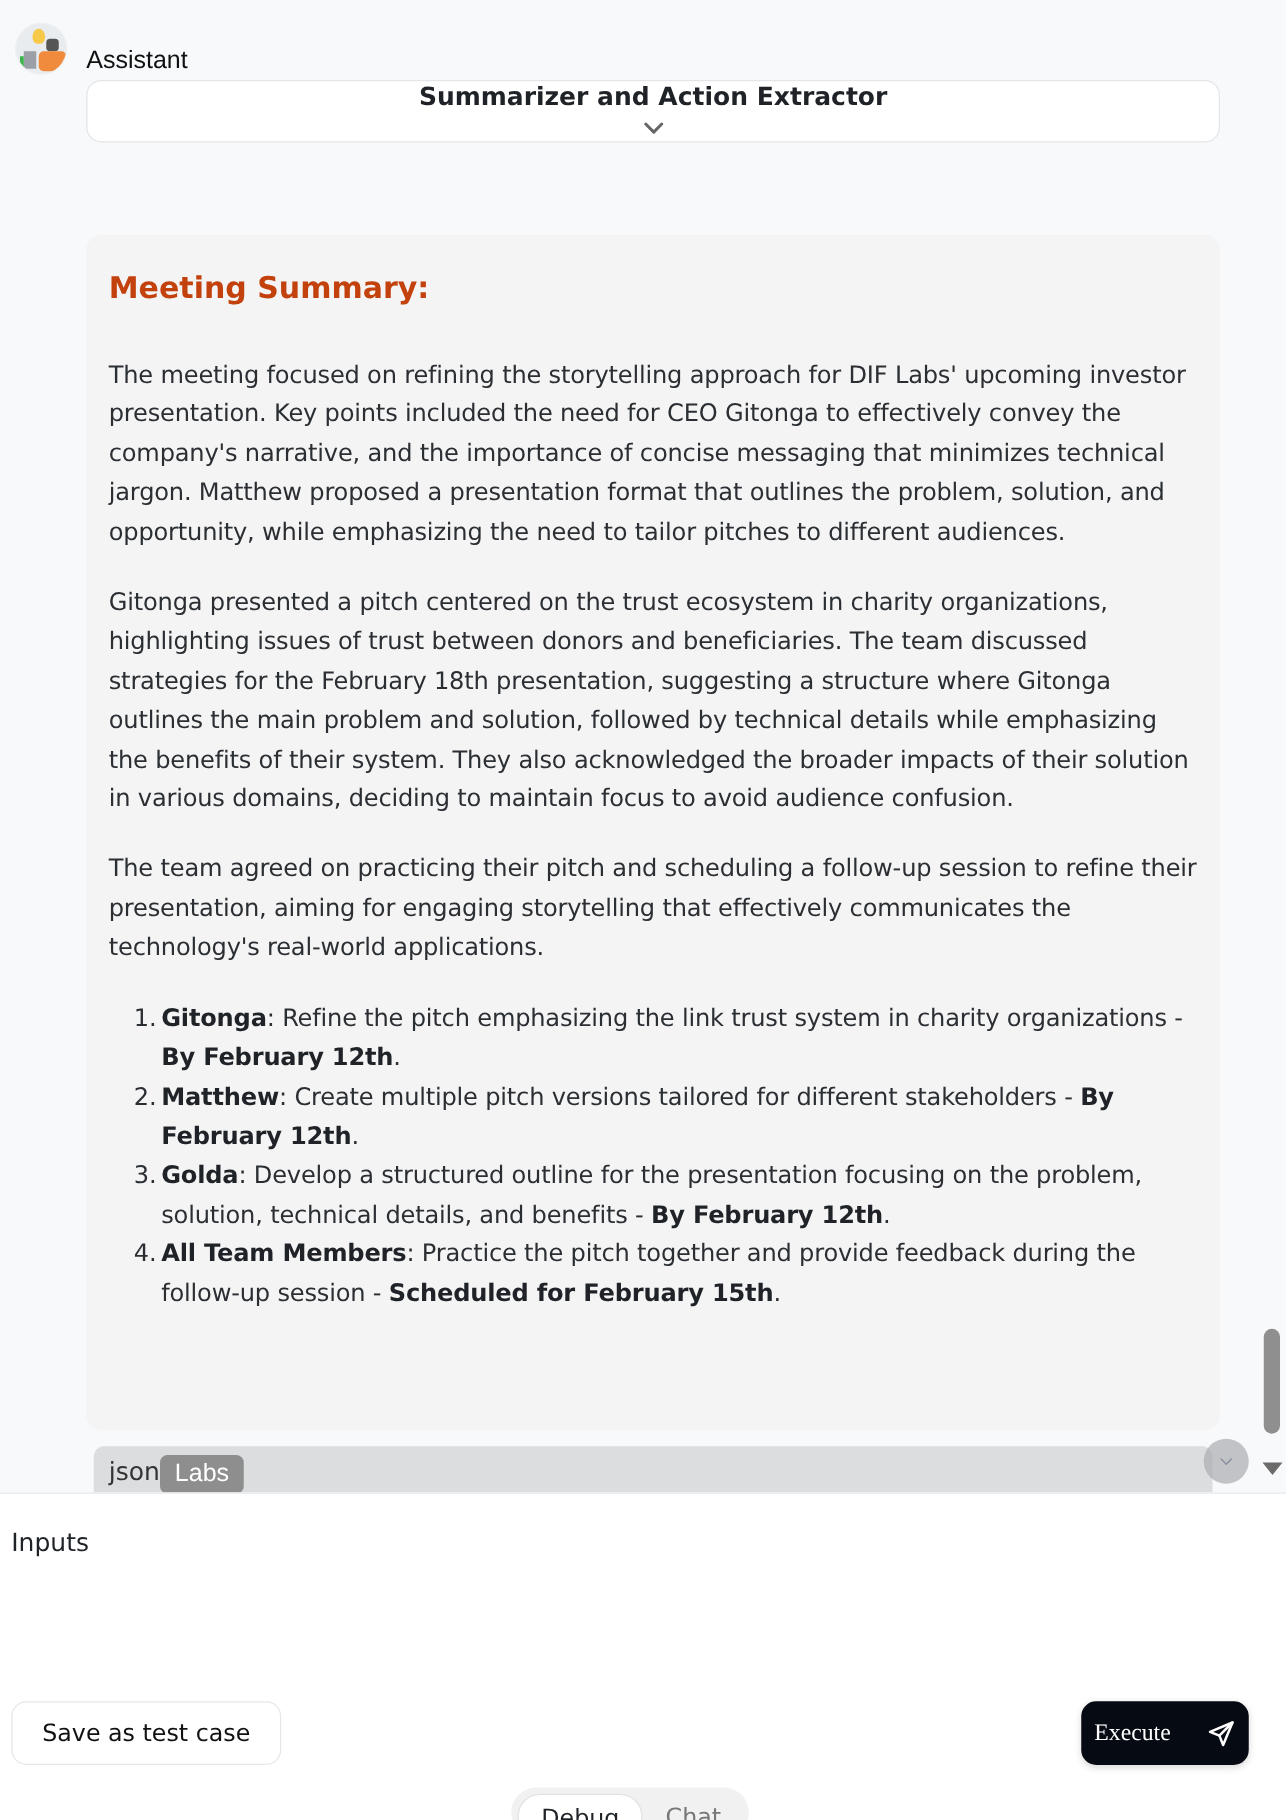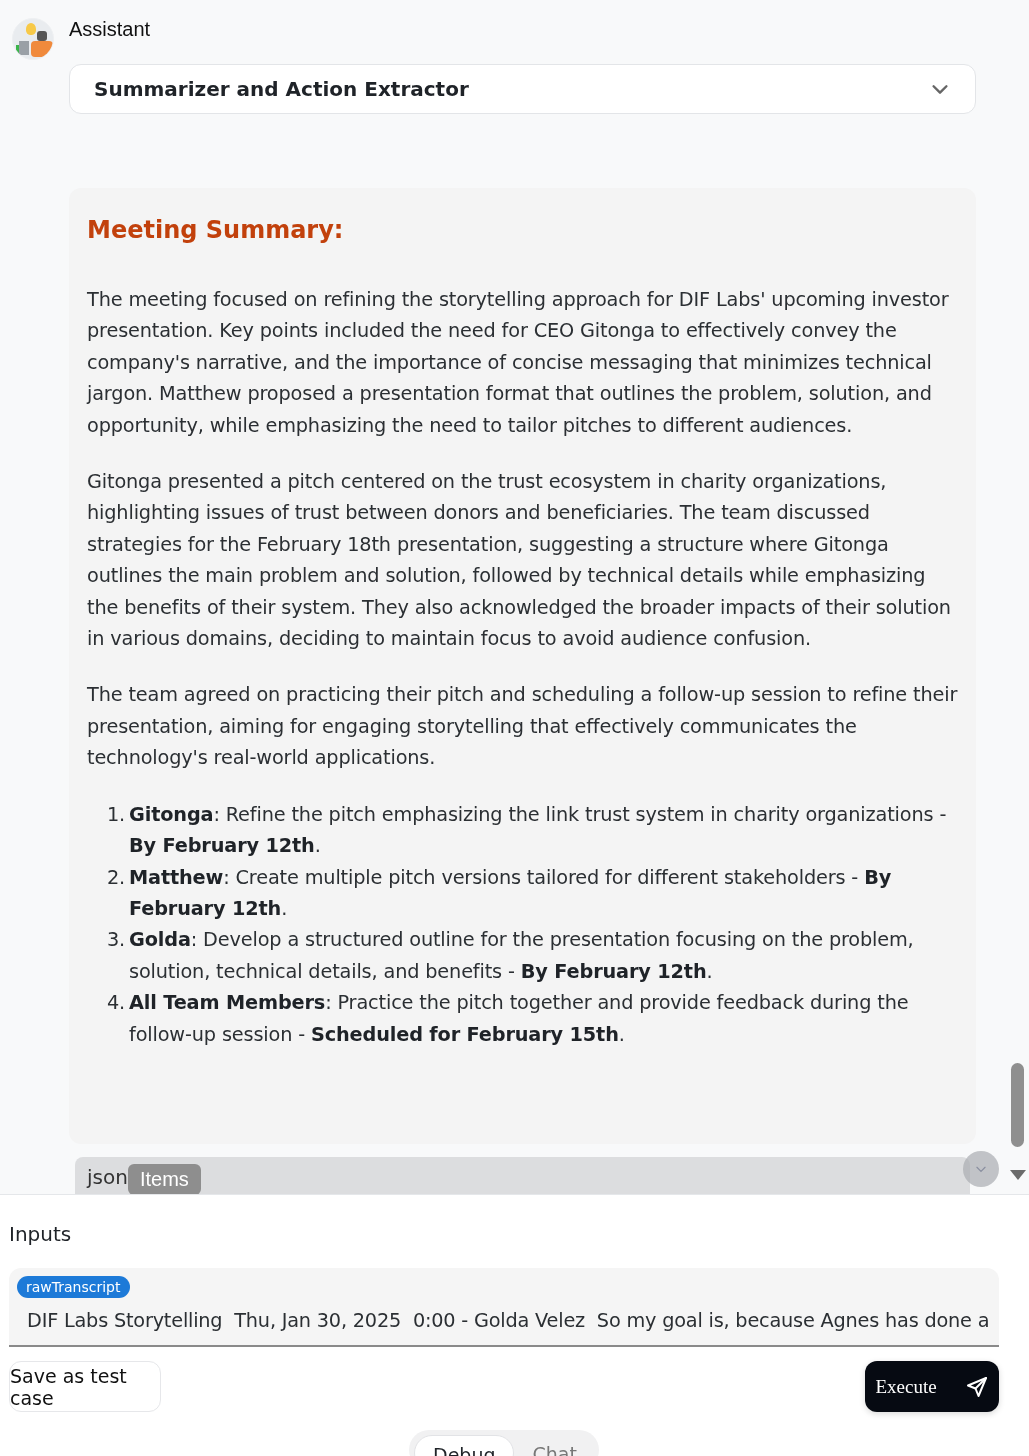--- a/index.html
+++ b/index.html
@@ -14,7 +14,7 @@
       overflow: hidden; background: #f8f9fa;
     }
     .assistant-header {
-      position: absolute; left: 12px; top: 18px; display: flex; align-items: flex-start;
+      position: absolute; left: 12px; top: 18px; display: flex; align-items: flex-end;
     }
     .avatar {
       width: 42px; height: 42px; border-radius: 50%;

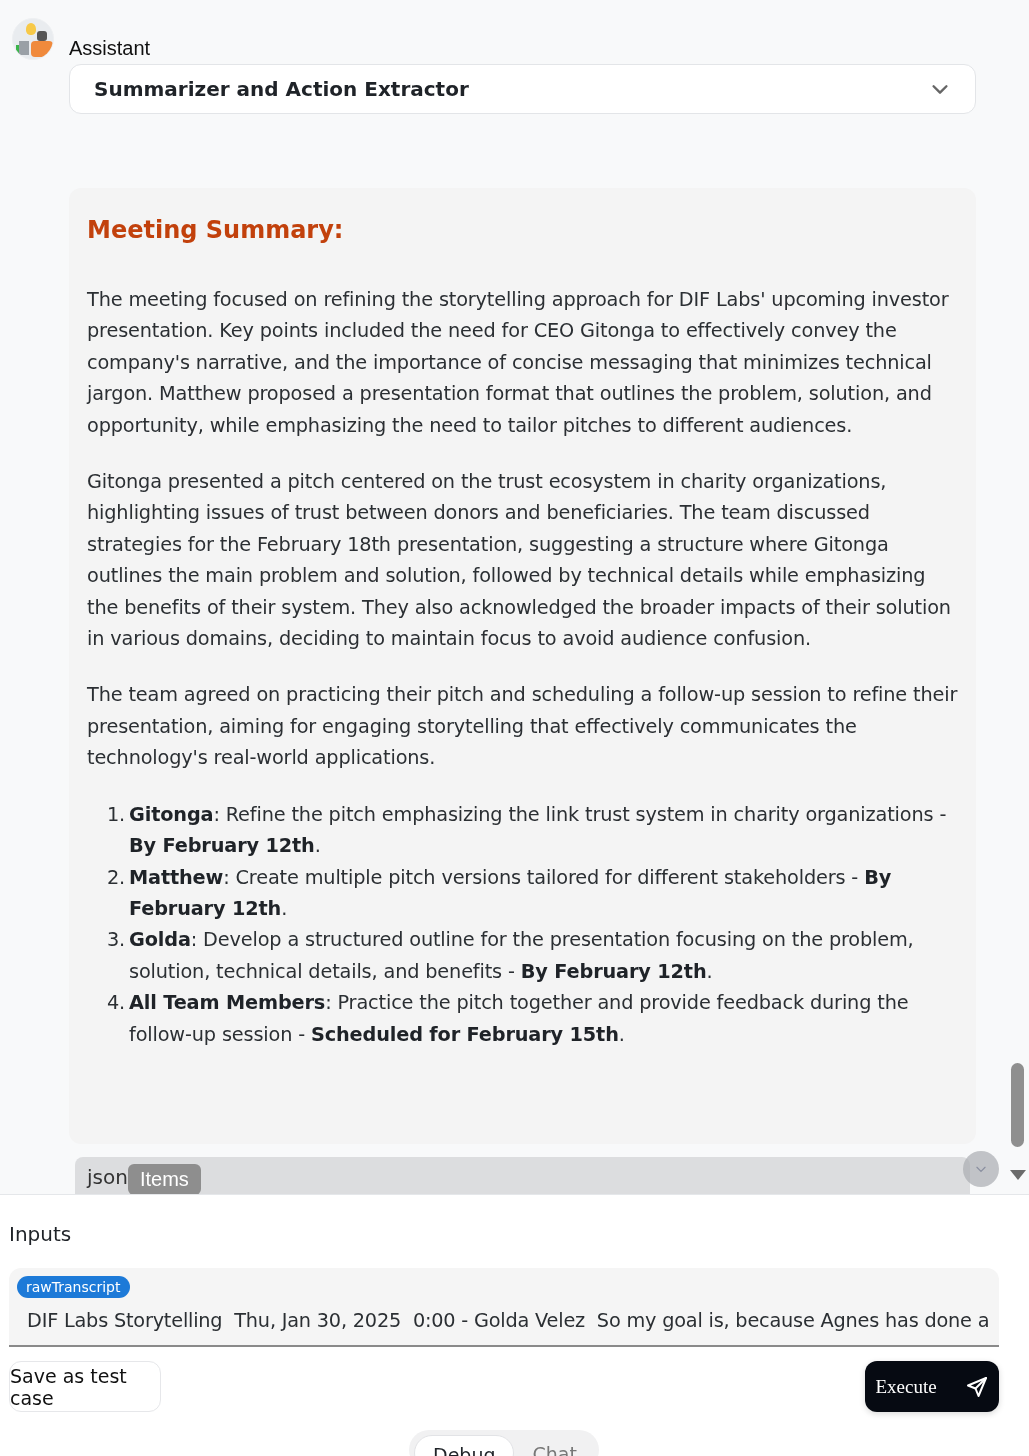--- a/index.html
+++ b/index.html
@@ -35,7 +35,7 @@
       border-radius: 12px; display: flex; align-items: center; justify-content: space-between;
       padding: 0 24px;
     }
-    .acc-1 { left: 69px; top: 64px; width: 907px; height: 50px; }
+    .acc-1 { left: 69px; top: 64px; width: 907px; height: 50px; flex-direction: column; }
     .acc-2 { left: 105px; top: 126px; width: 871px; height: 50px; }
     .accordion .title {
       font-weight: bold; font-size: 20px; color: #1f2328;

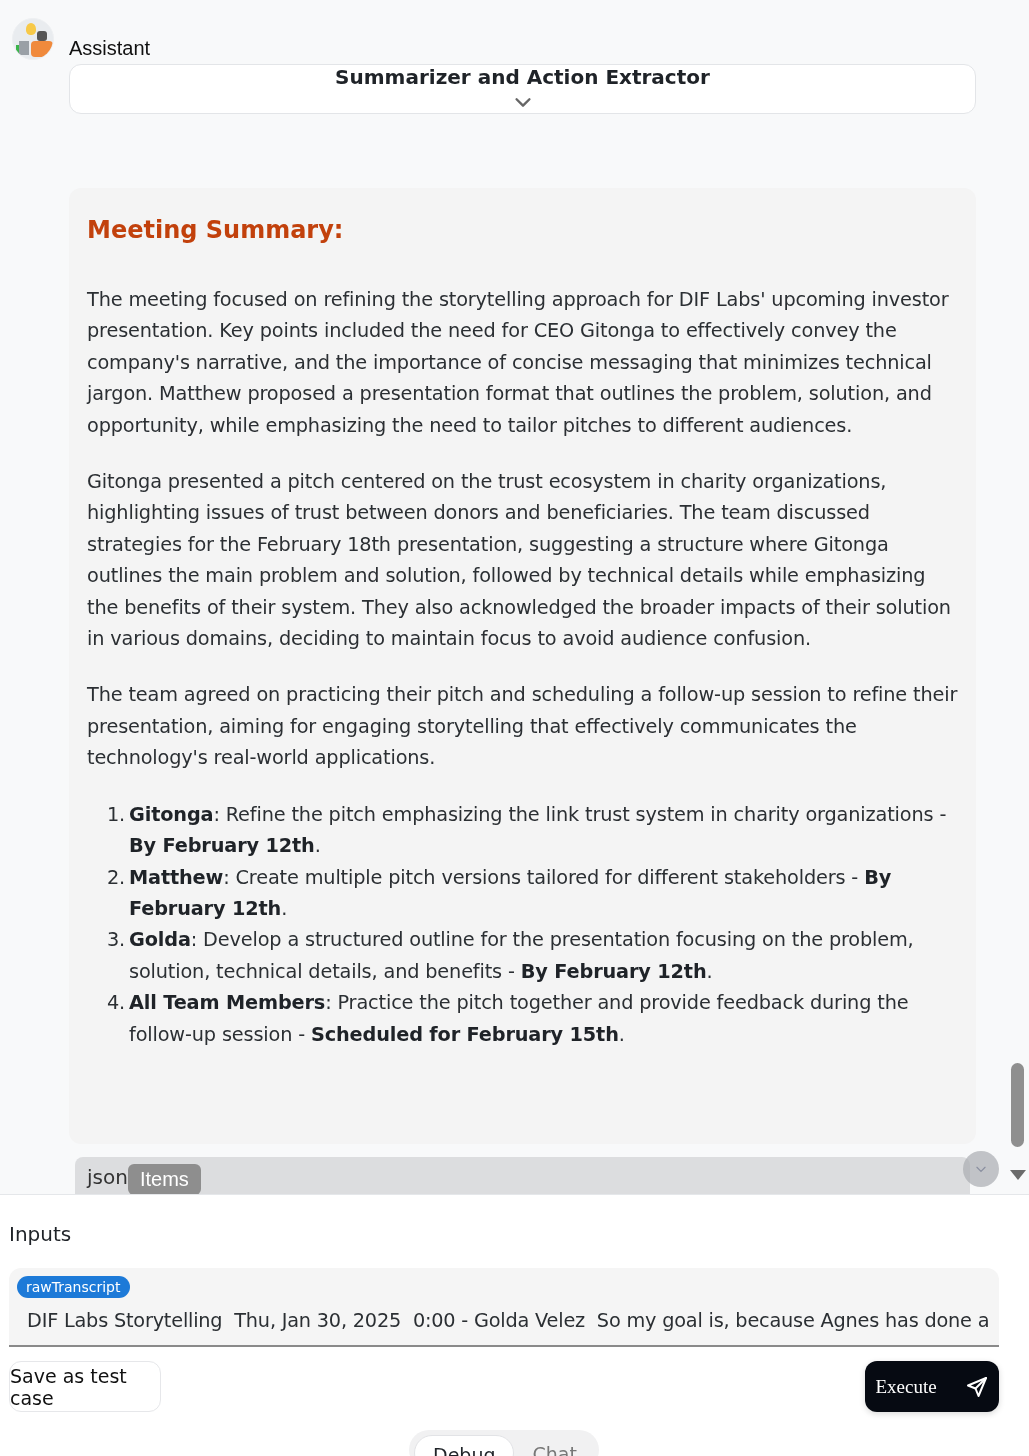--- a/index.html
+++ b/index.html
@@ -186,7 +186,7 @@
 
   <div class="code-header">
     <span class="code-lang">json</span>
-    <span class="copy-btn">Items</span>
+    <span class="copy-btn">Labs</span>
   </div>
 
   <div class="scroll-down-fab">

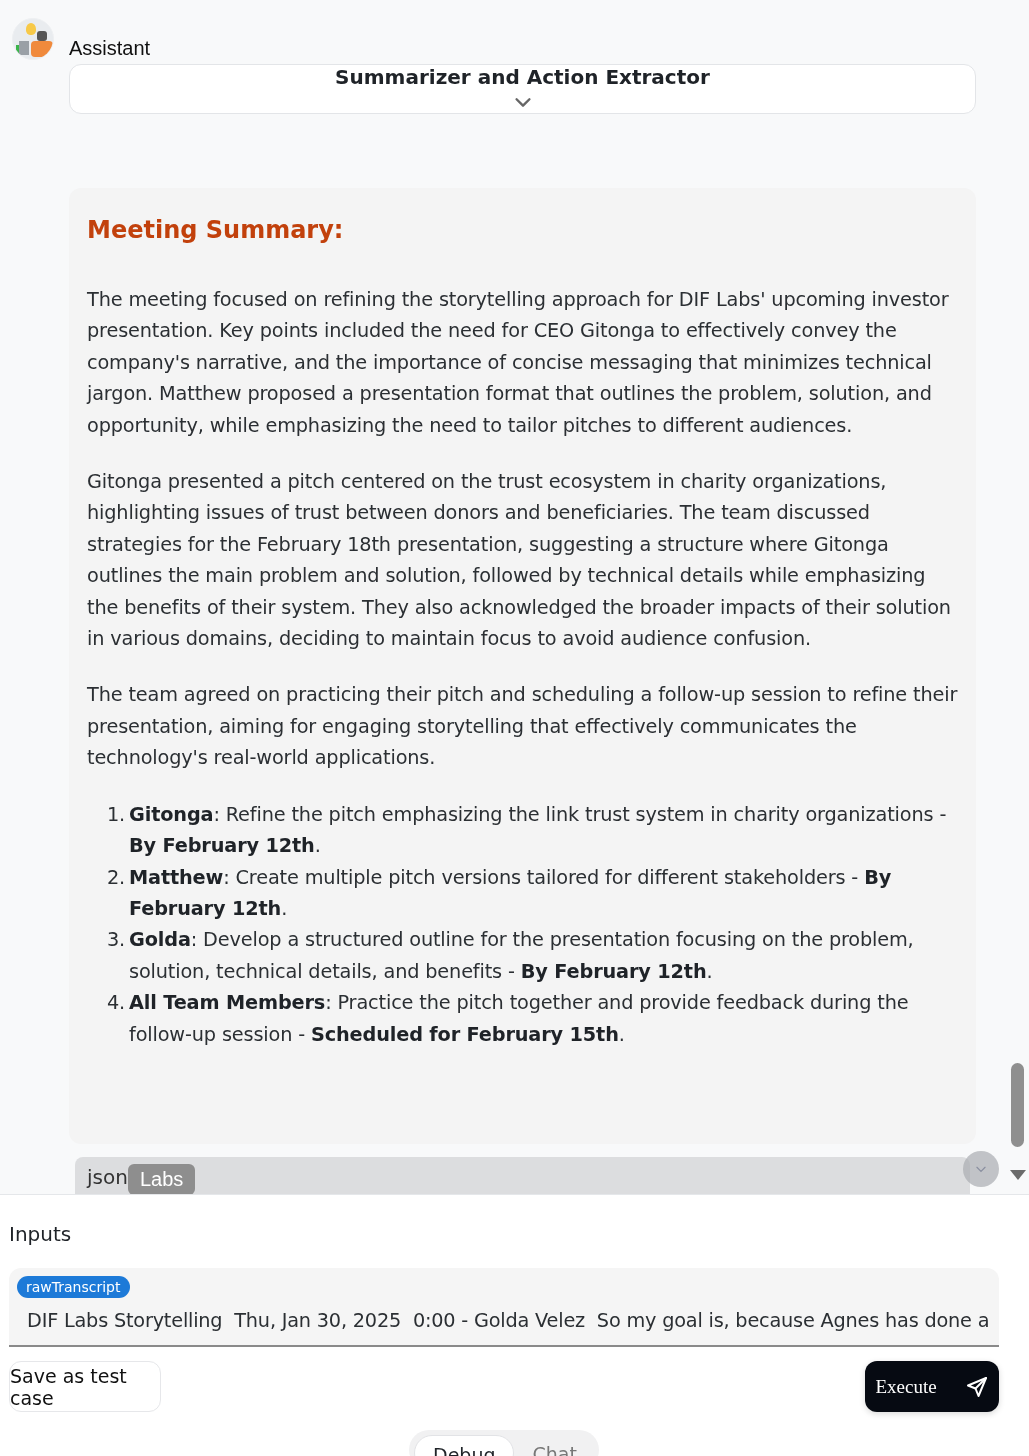--- a/index.html
+++ b/index.html
@@ -200,10 +200,6 @@
 
 <div class="bottom-panel">
   <div class="inputs-label">Inputs</div>
-  <div class="input-box">
-    <span class="input-chip">rawTranscript</span>
-    <div class="input-value">DIF Labs Storytelling  Thu, Jan 30, 2025  0:00 - Golda Velez  So my goal is, because Agnes has done a</div>
-  </div>
   <div class="save-btn">Save as test case</div>
   <div class="execute-btn">
     <span>Execute</span>

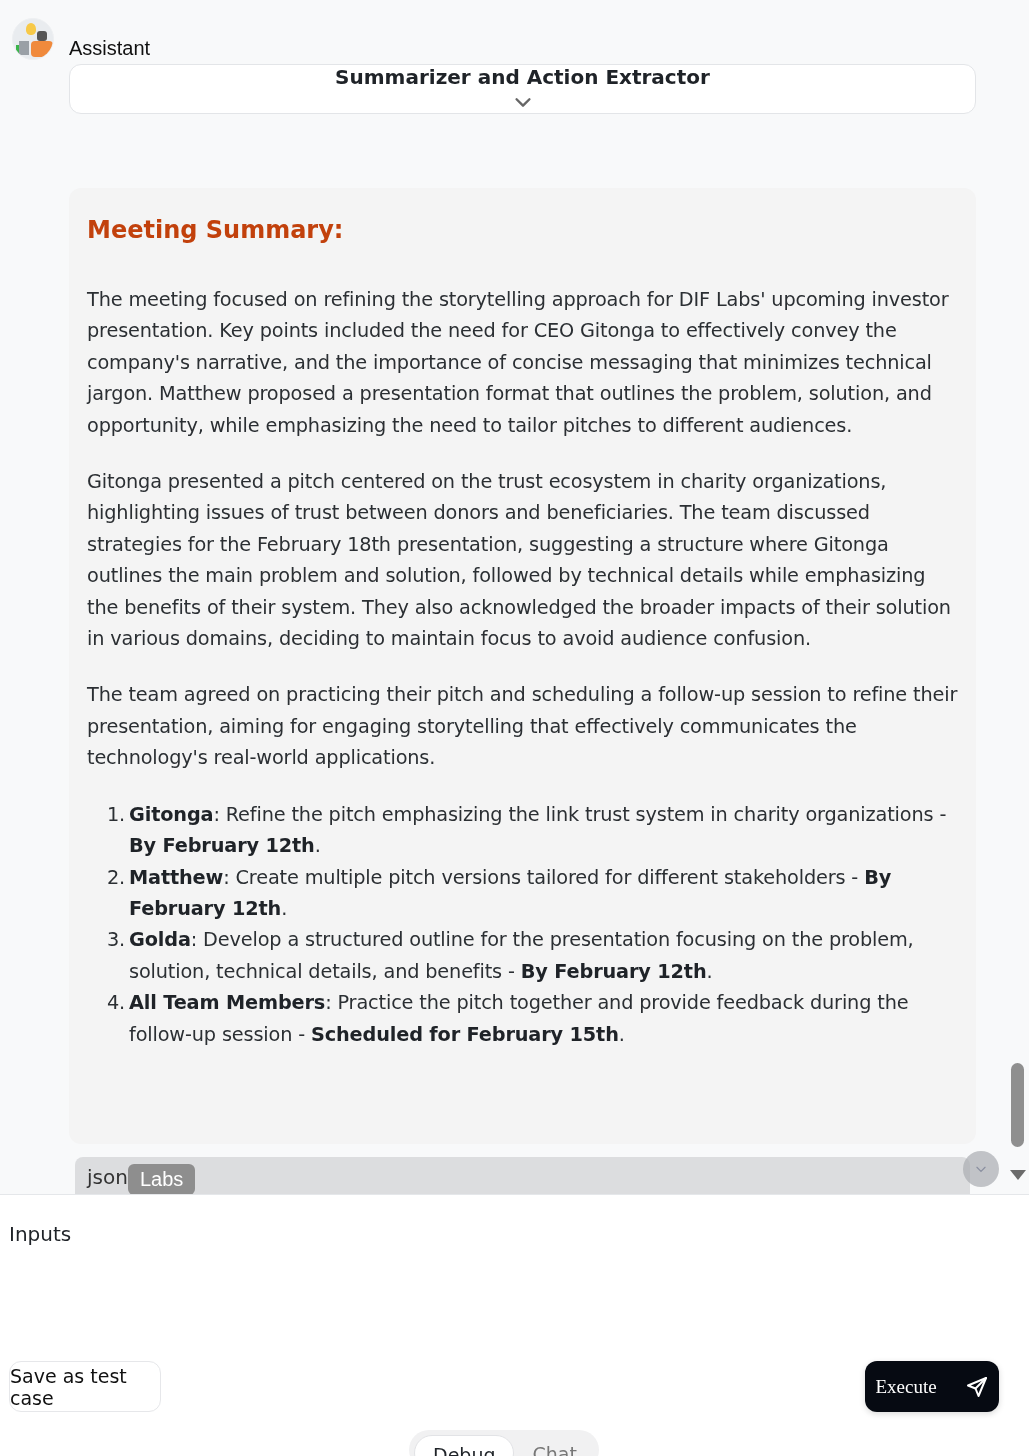--- a/index.html
+++ b/index.html
@@ -113,7 +113,7 @@
       font-family: "DejaVu Sans", sans-serif; letter-spacing: -0.2px;
     }
     .save-btn {
-      position: absolute; left: 9px; top: 166px; width: 152px; height: 51px;
+      position: absolute; left: 9px; top: 166px; width: 216px; height: 51px;
       background: #fff; border: 1px solid #e6e7ea; border-radius: 12px;
       font-size: 19px; color: #111; display: flex; align-items: center; justify-content: center;
       font-family: "DejaVu Sans", sans-serif;

